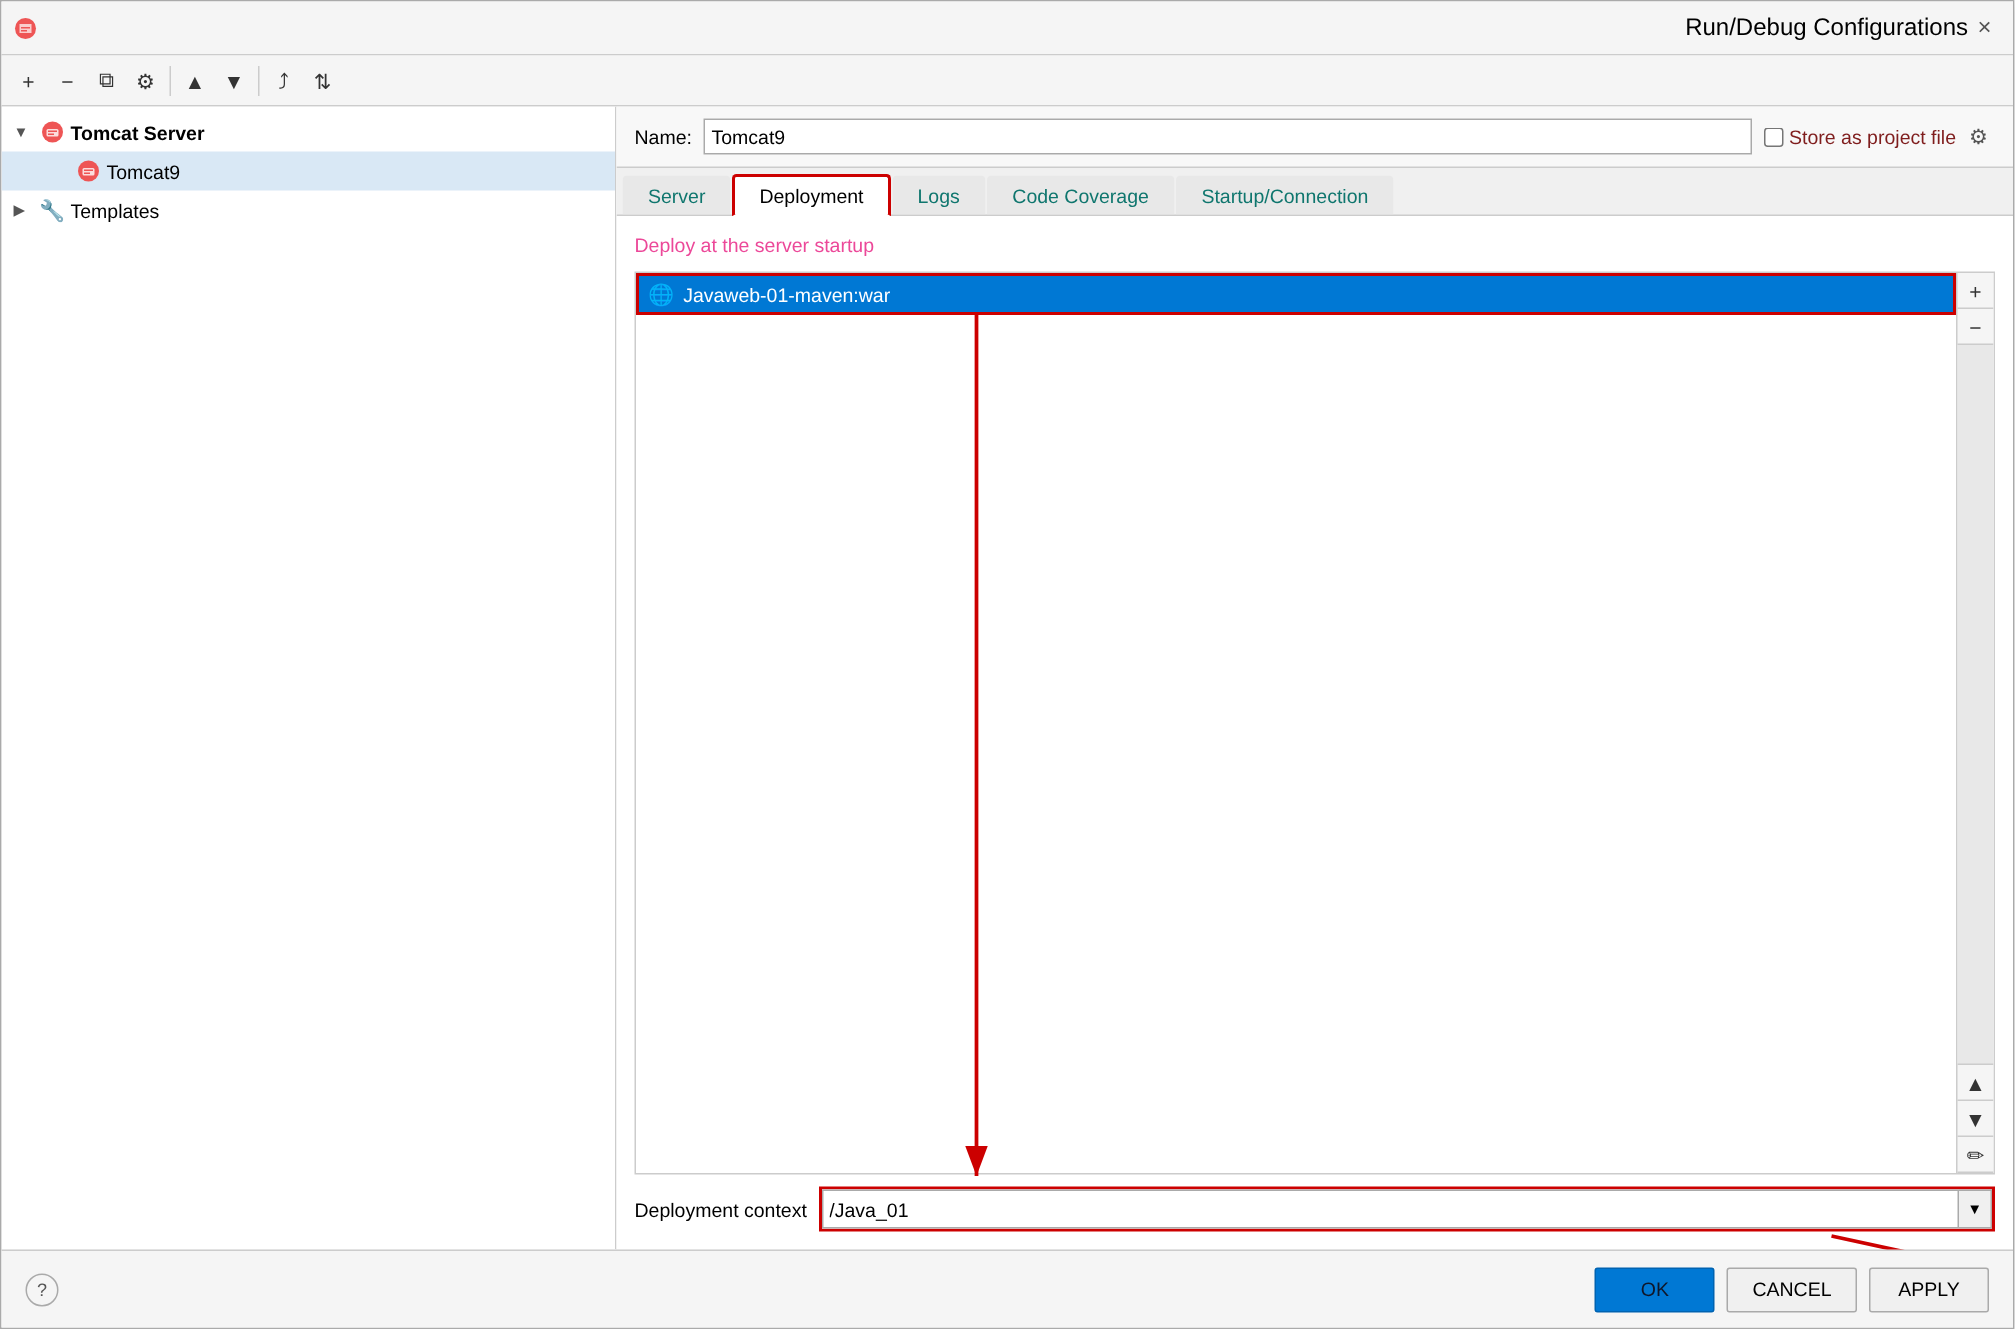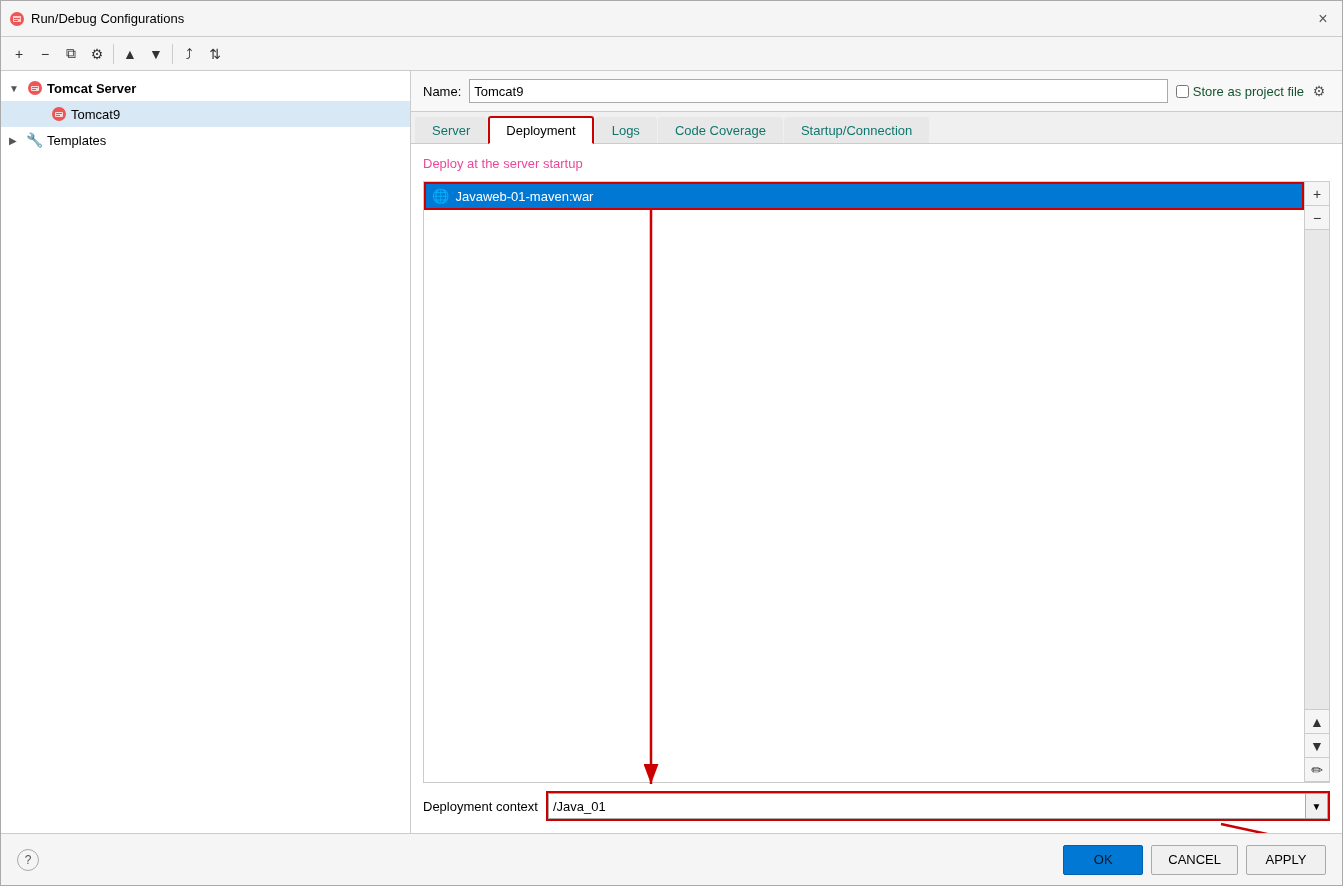--- a/index.html
+++ b/index.html
@@ -43,8 +43,9 @@
     }
     .title-bar-text {
       flex: 1;
-      font-size: 13px;
+      font-size: 16px;
       color: #000;
+      text-align: right;
     }
     .title-bar-close {
       width: 22px;

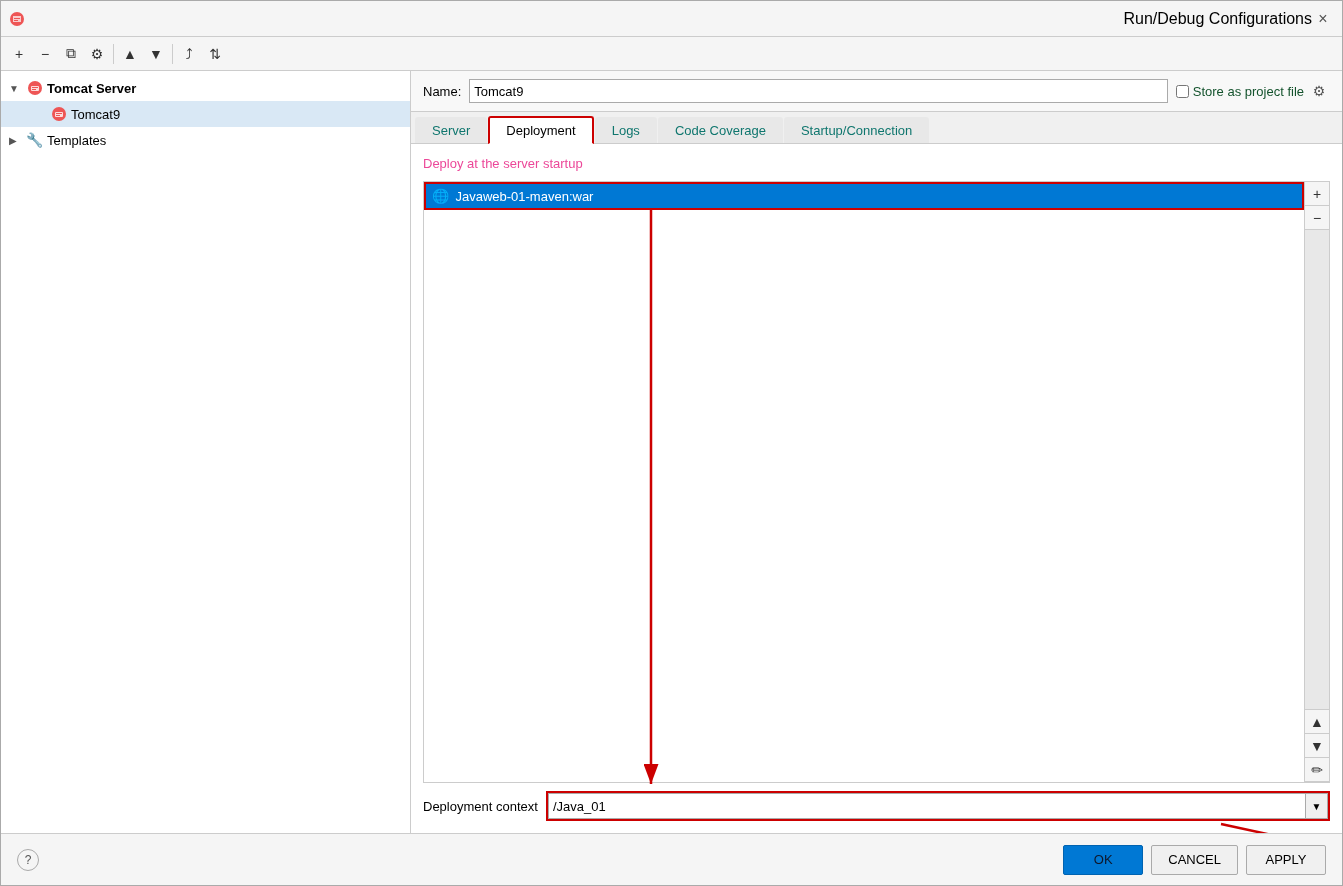--- a/index.html
+++ b/index.html
@@ -175,7 +175,7 @@
       margin-left: auto;
     }
     .store-checkbox-area input[type=checkbox] { cursor: pointer; }
-    .store-label { font-size: 13px; color: #14532d; }
+    .store-label { font-size: 13px; color: #7f1d1d; }
     .gear-btn {
       width: 22px;
       height: 22px;

